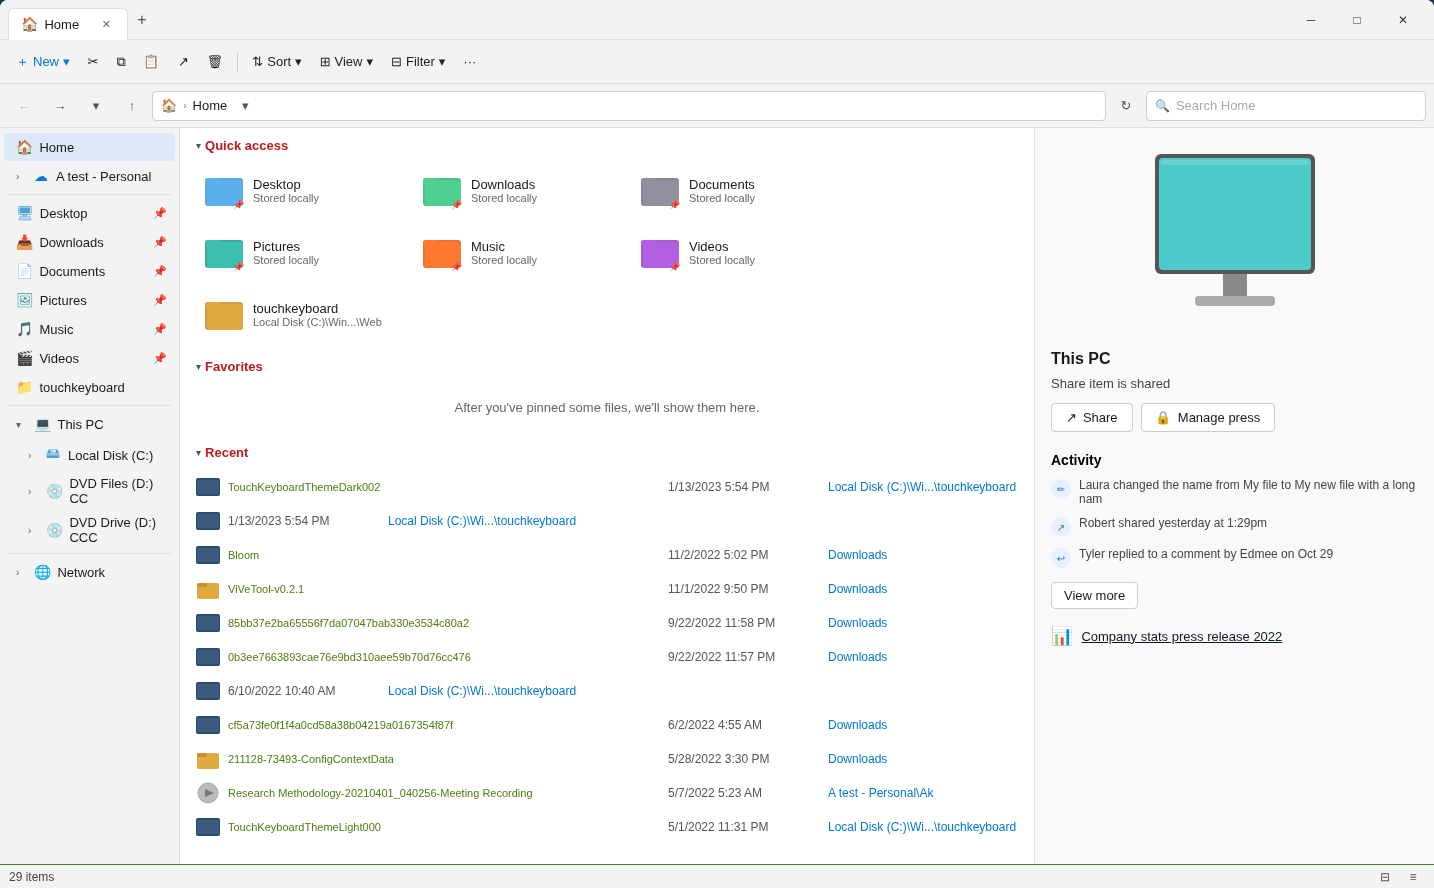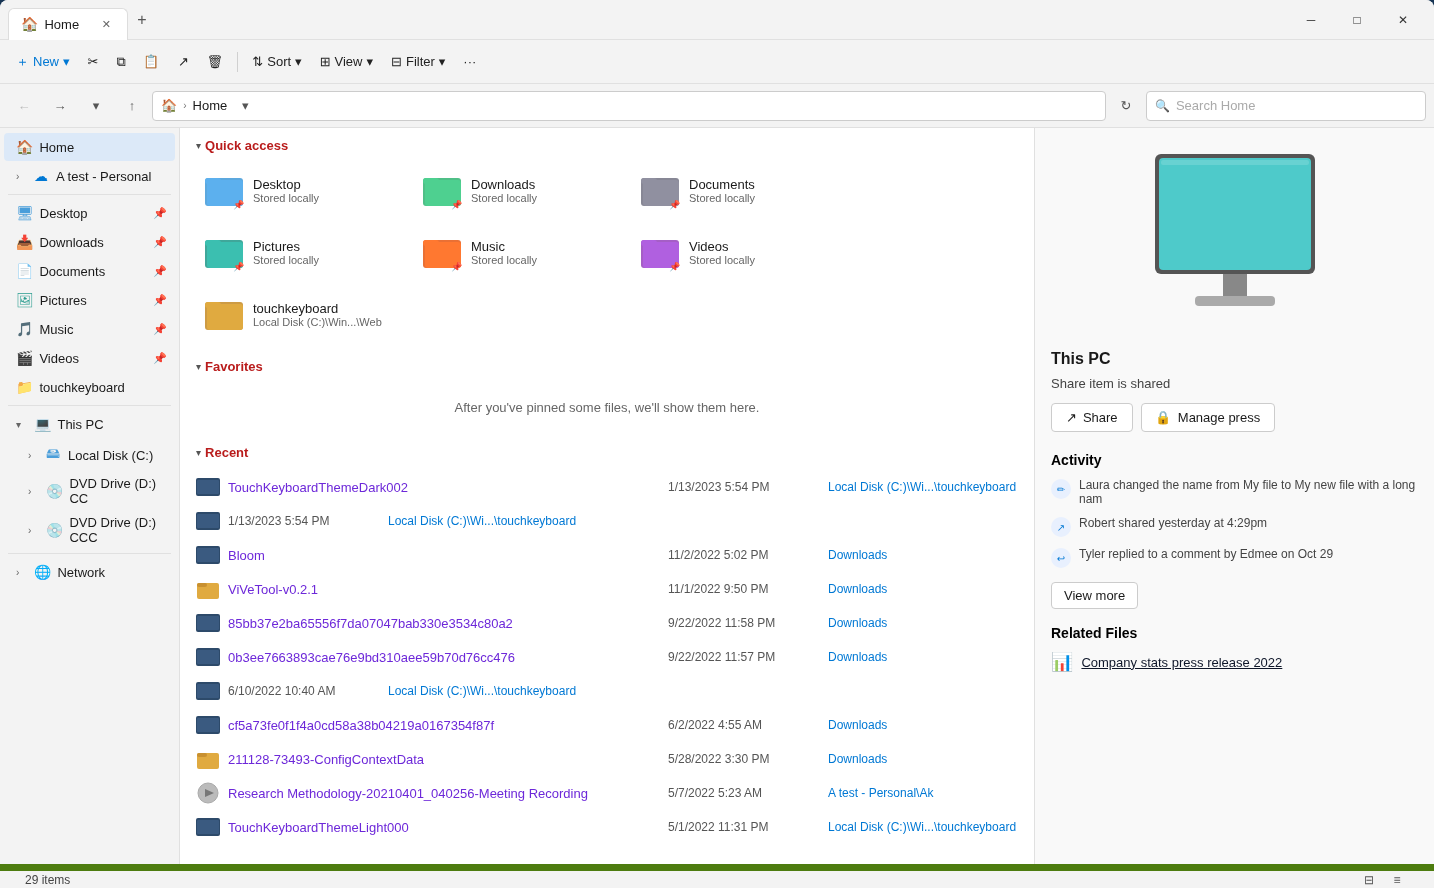--- a/index.html
+++ b/index.html
@@ -265,7 +265,7 @@
       <div class="sidebar-item" style="padding-left: 24px;">
         <span class="expand-icon">›</span>
         <span class="item-icon" style="color:#888">💿</span>
-        <span class="item-label">DVD Drive (D:) CC</span>
+        <span class="item-label">DVD Files (D:) CC</span>
       </div>
       <div class="sidebar-item" style="padding-left: 24px;">
         <span class="expand-icon">›</span>

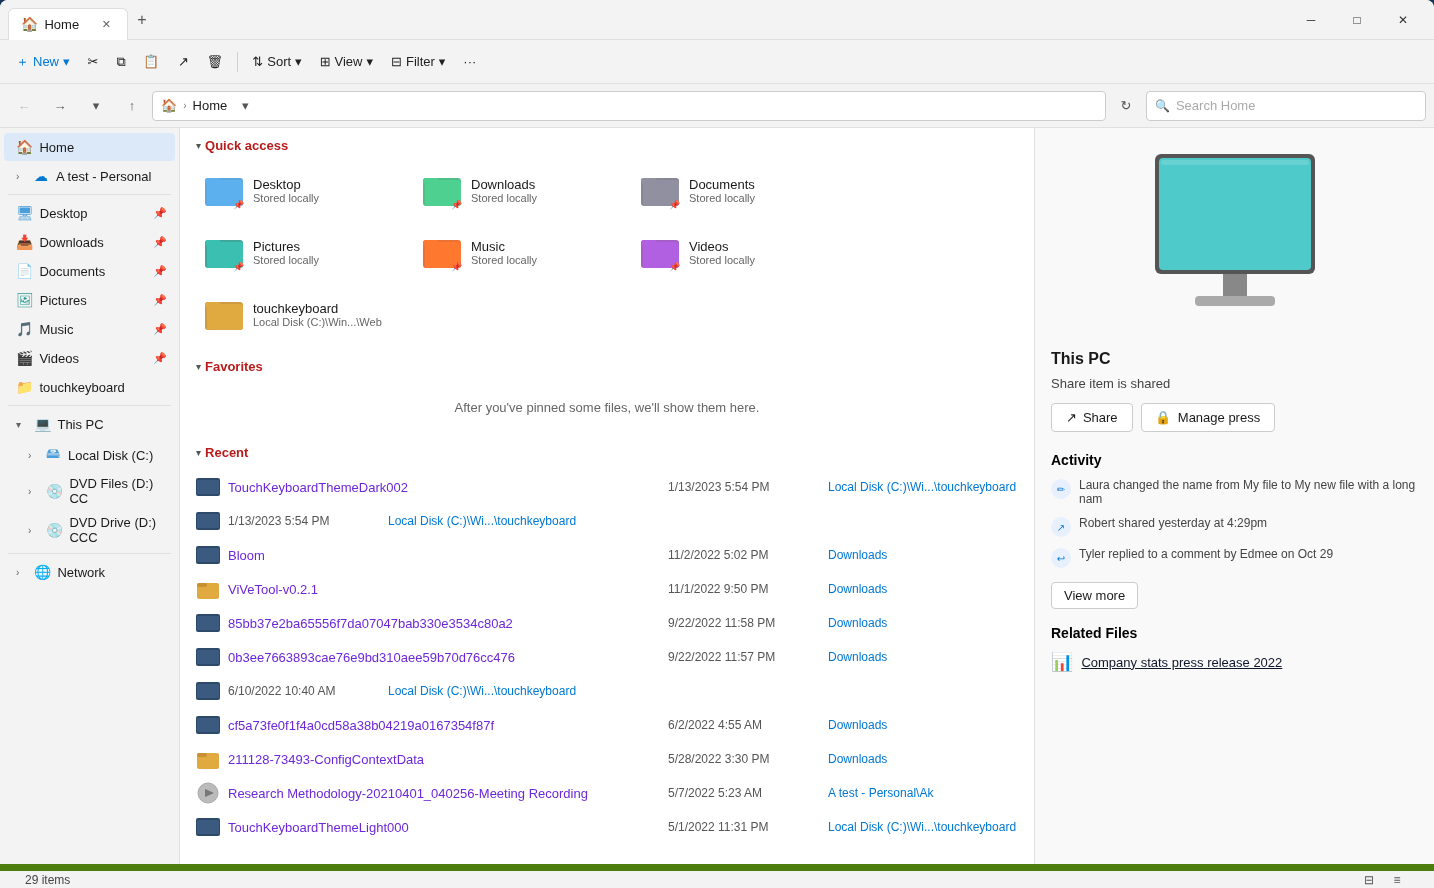--- a/index.html
+++ b/index.html
@@ -73,7 +73,7 @@
     .recent-list { padding: 4px 0; }
     .recent-item { display: flex; align-items: center; padding: 5px 16px; cursor: pointer; }
     .recent-file-icon { width: 24px; height: 24px; margin-right: 8px; flex-shrink: 0; }
-    .recent-name { flex: 0 0 440px; font-size: 13px; color: #6d28d9; white-space: nowrap; overflow: hidden; text-overflow: ellipsis; }
+    .recent-name { flex: 0 0 440px; font-size: 11px; color: #4d7c0f; white-space: nowrap; overflow: hidden; text-overflow: ellipsis; }
     .recent-date { flex: 0 0 160px; font-size: 12px; color: #555; }
     .recent-location { flex: 1; font-size: 12px; color: #0078d4; white-space: nowrap; overflow: hidden; text-overflow: ellipsis; }
 

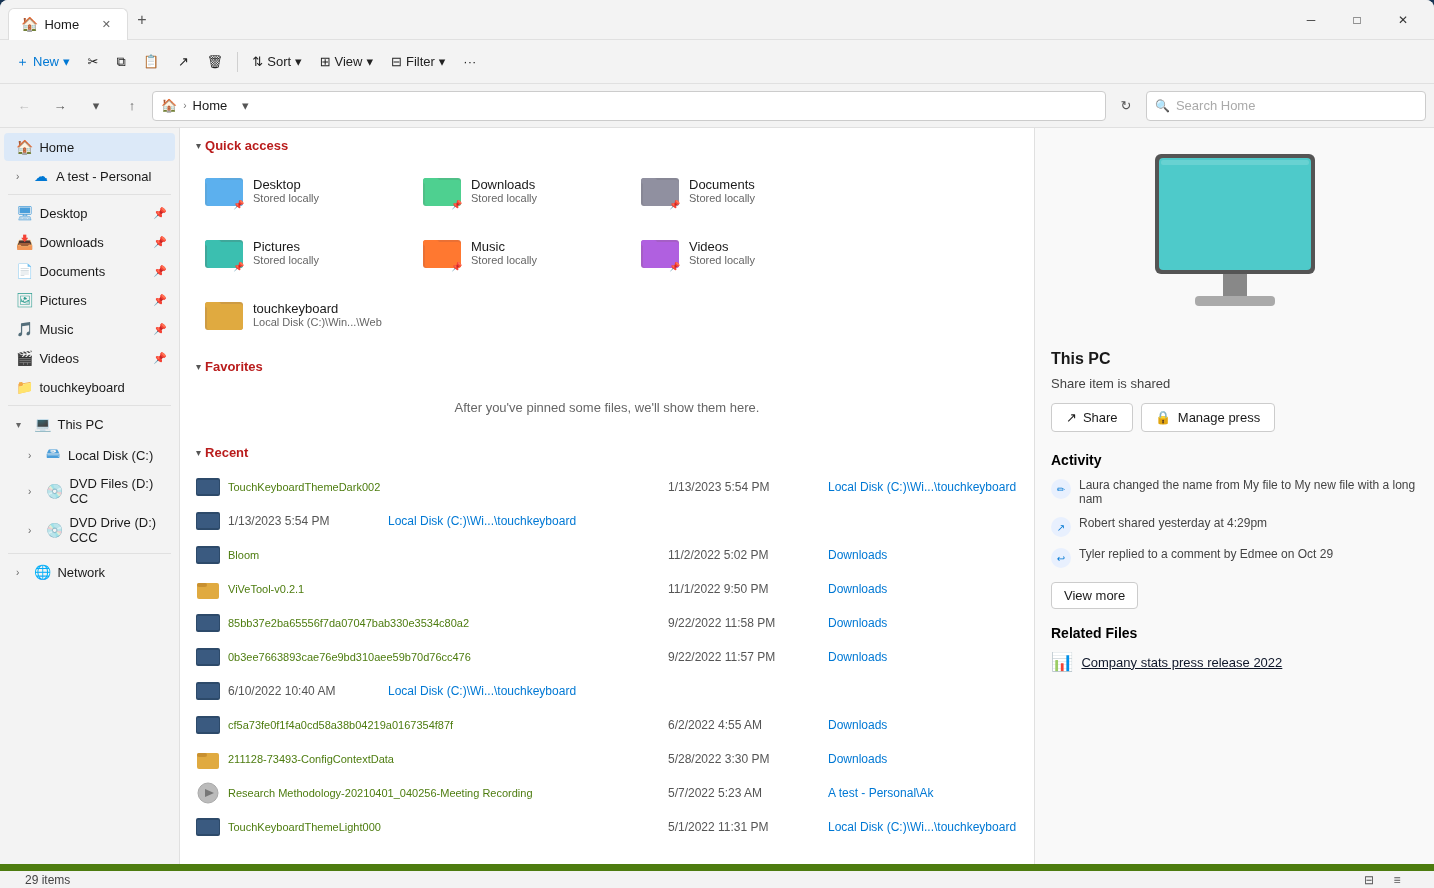--- a/index.html
+++ b/index.html
@@ -550,7 +550,7 @@
         </div>
         <div class="activity-item">
           <div class="activity-icon">↗</div>
-          <div class="activity-text">Robert shared yesterday at 4:29pm</div>
+          <div class="activity-text">Robert shared yesterday at 1:29pm</div>
         </div>
         <div class="activity-item">
           <div class="activity-icon">↩</div>

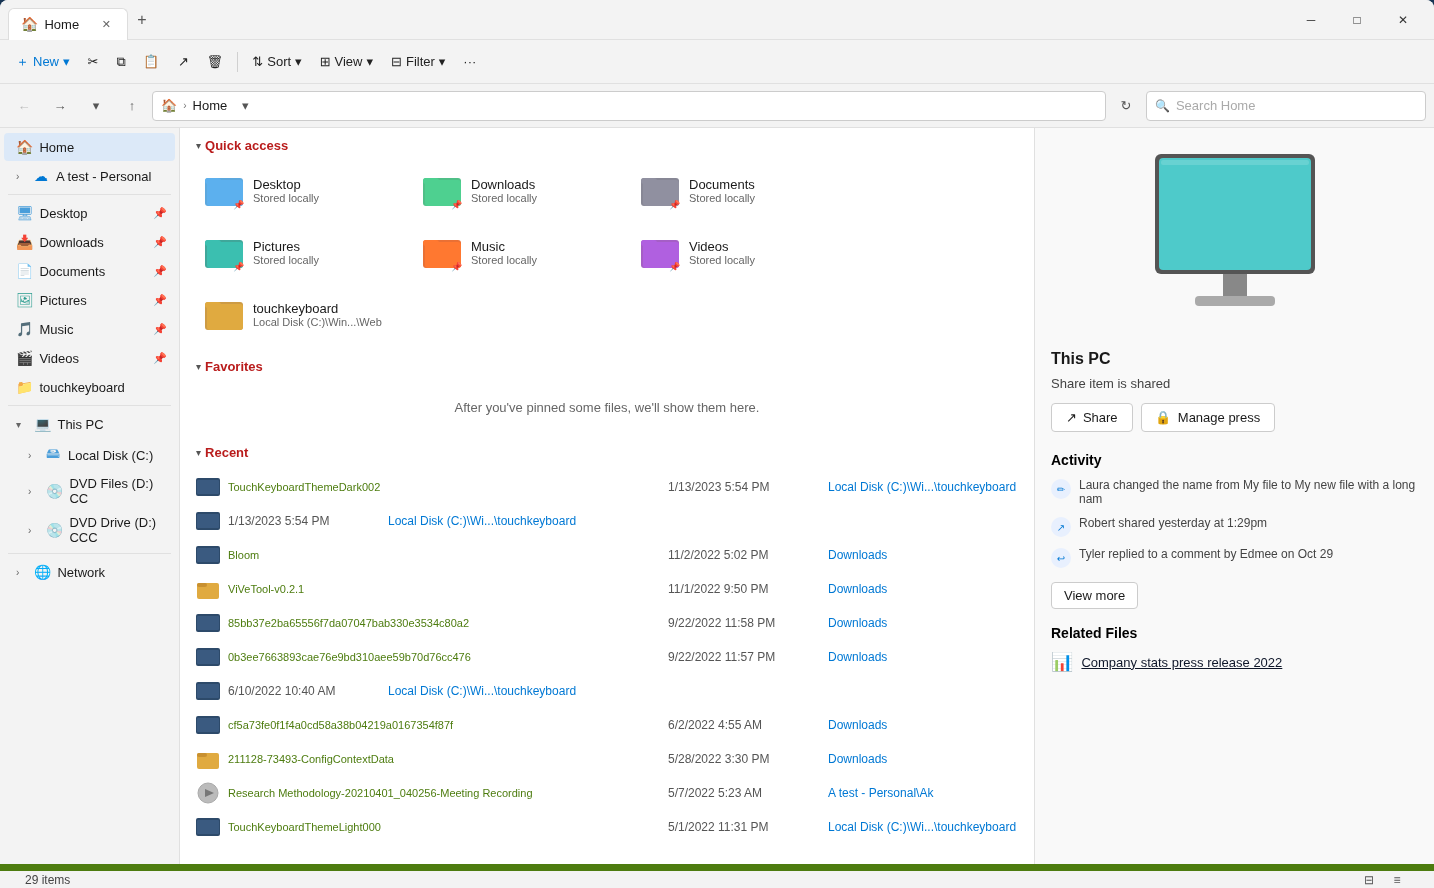--- a/index.html
+++ b/index.html
@@ -560,7 +560,6 @@
         <button class="view-more-btn">View more</button>
       </div>
 
-      <div class="related-title">Related Files</div>
       <div class="related-item">
         <span class="related-file-icon">📊</span>
         <span class="related-filename">Company stats press release 2022</span>

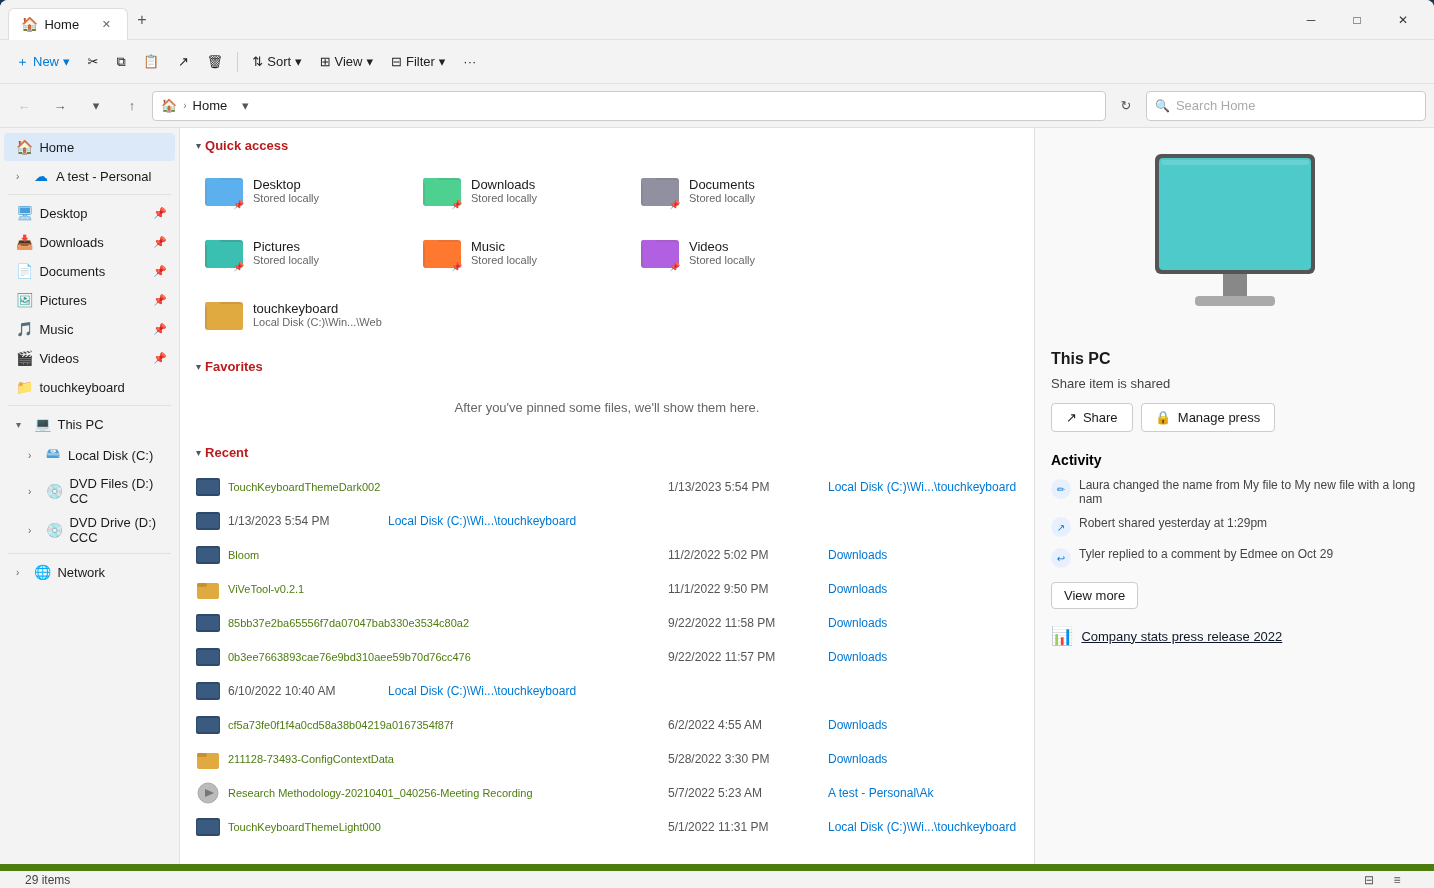--- a/index.html
+++ b/index.html
@@ -102,7 +102,7 @@
     .related-file-icon { font-size: 18px; color: #0078d4; }
     .related-filename { font-size: 13px; color: #0f172a; text-decoration: underline; }
 
-    .statusbar { height: 24px; background: #f3f3f3; border-top: 7px solid #4d7c0f; display: flex; align-items: center; padding: 0 25px; gap: 8px; }
+    .statusbar { height: 24px; background: #f3f3f3; border-top: 1px solid #4d7c0f; display: flex; align-items: center; padding: 0 9px; gap: 8px; }
     .status-text { font-size: 12px; color: #444; }
     .status-right { margin-left: auto; display: flex; gap: 4px; }
     .view-toggle { width: 24px; height: 20px; display: flex; align-items: center; justify-content: center; cursor: pointer; color: #555; font-size: 12px; border-radius: 3px; }

